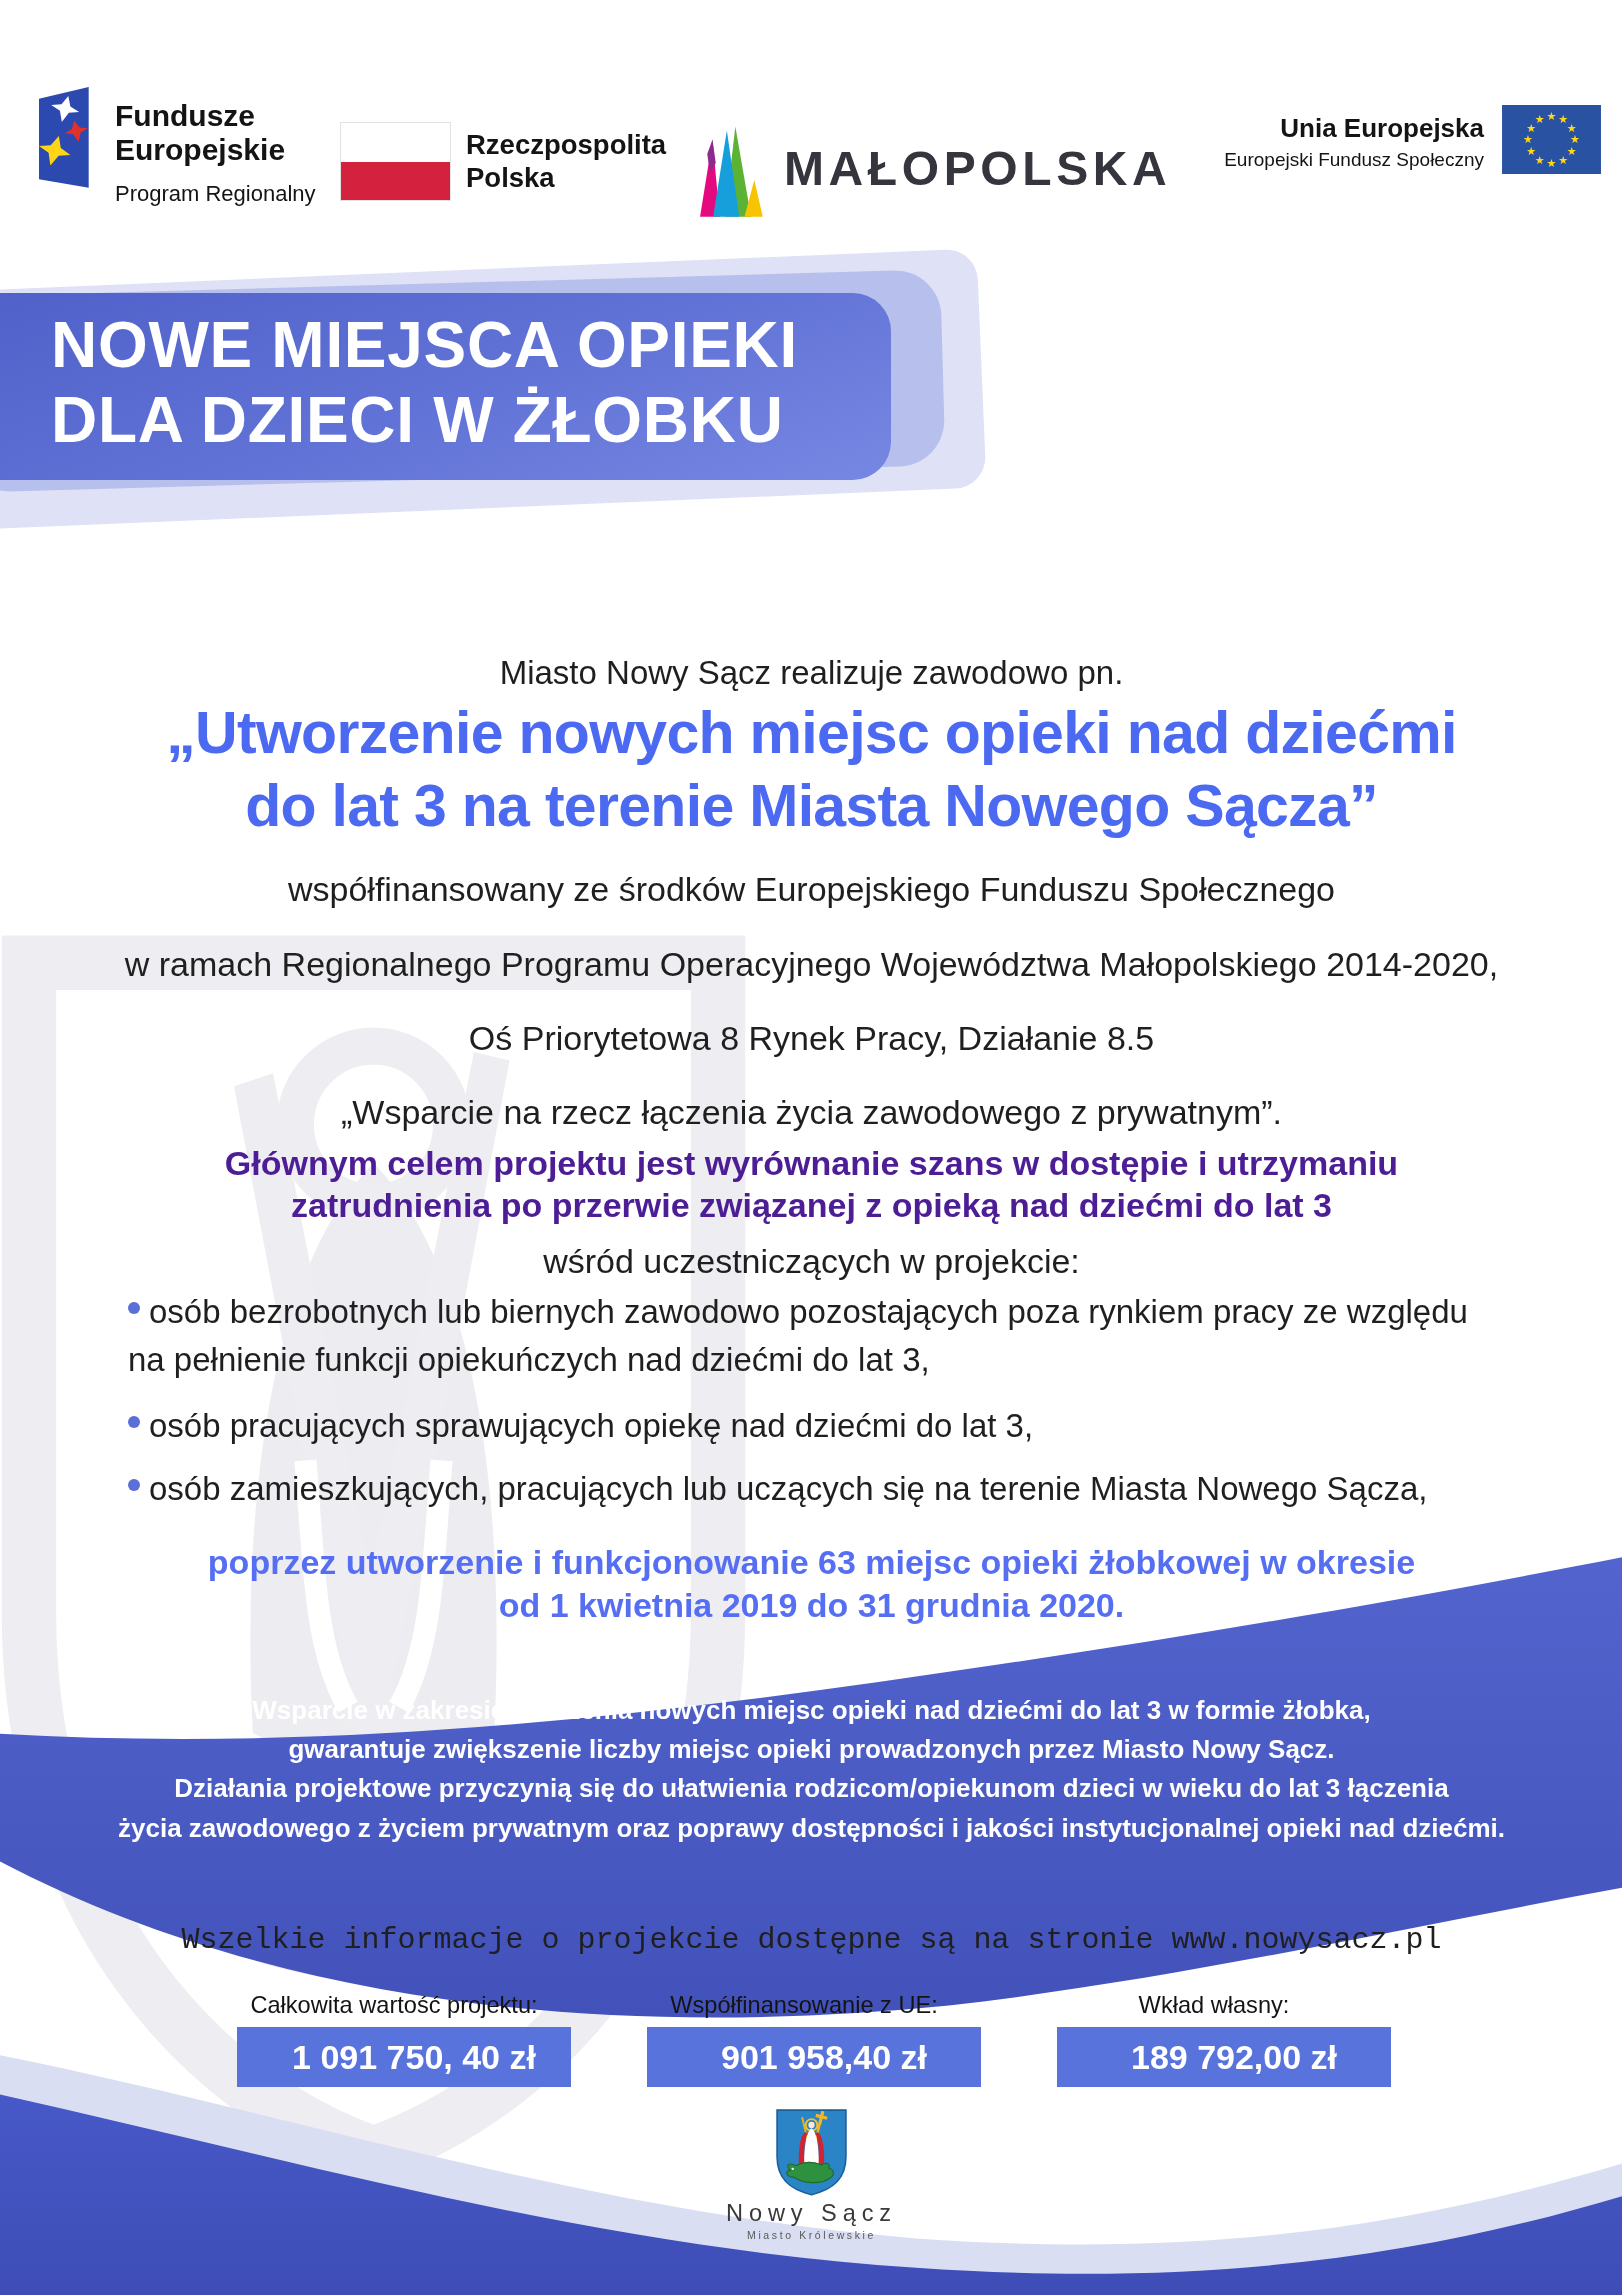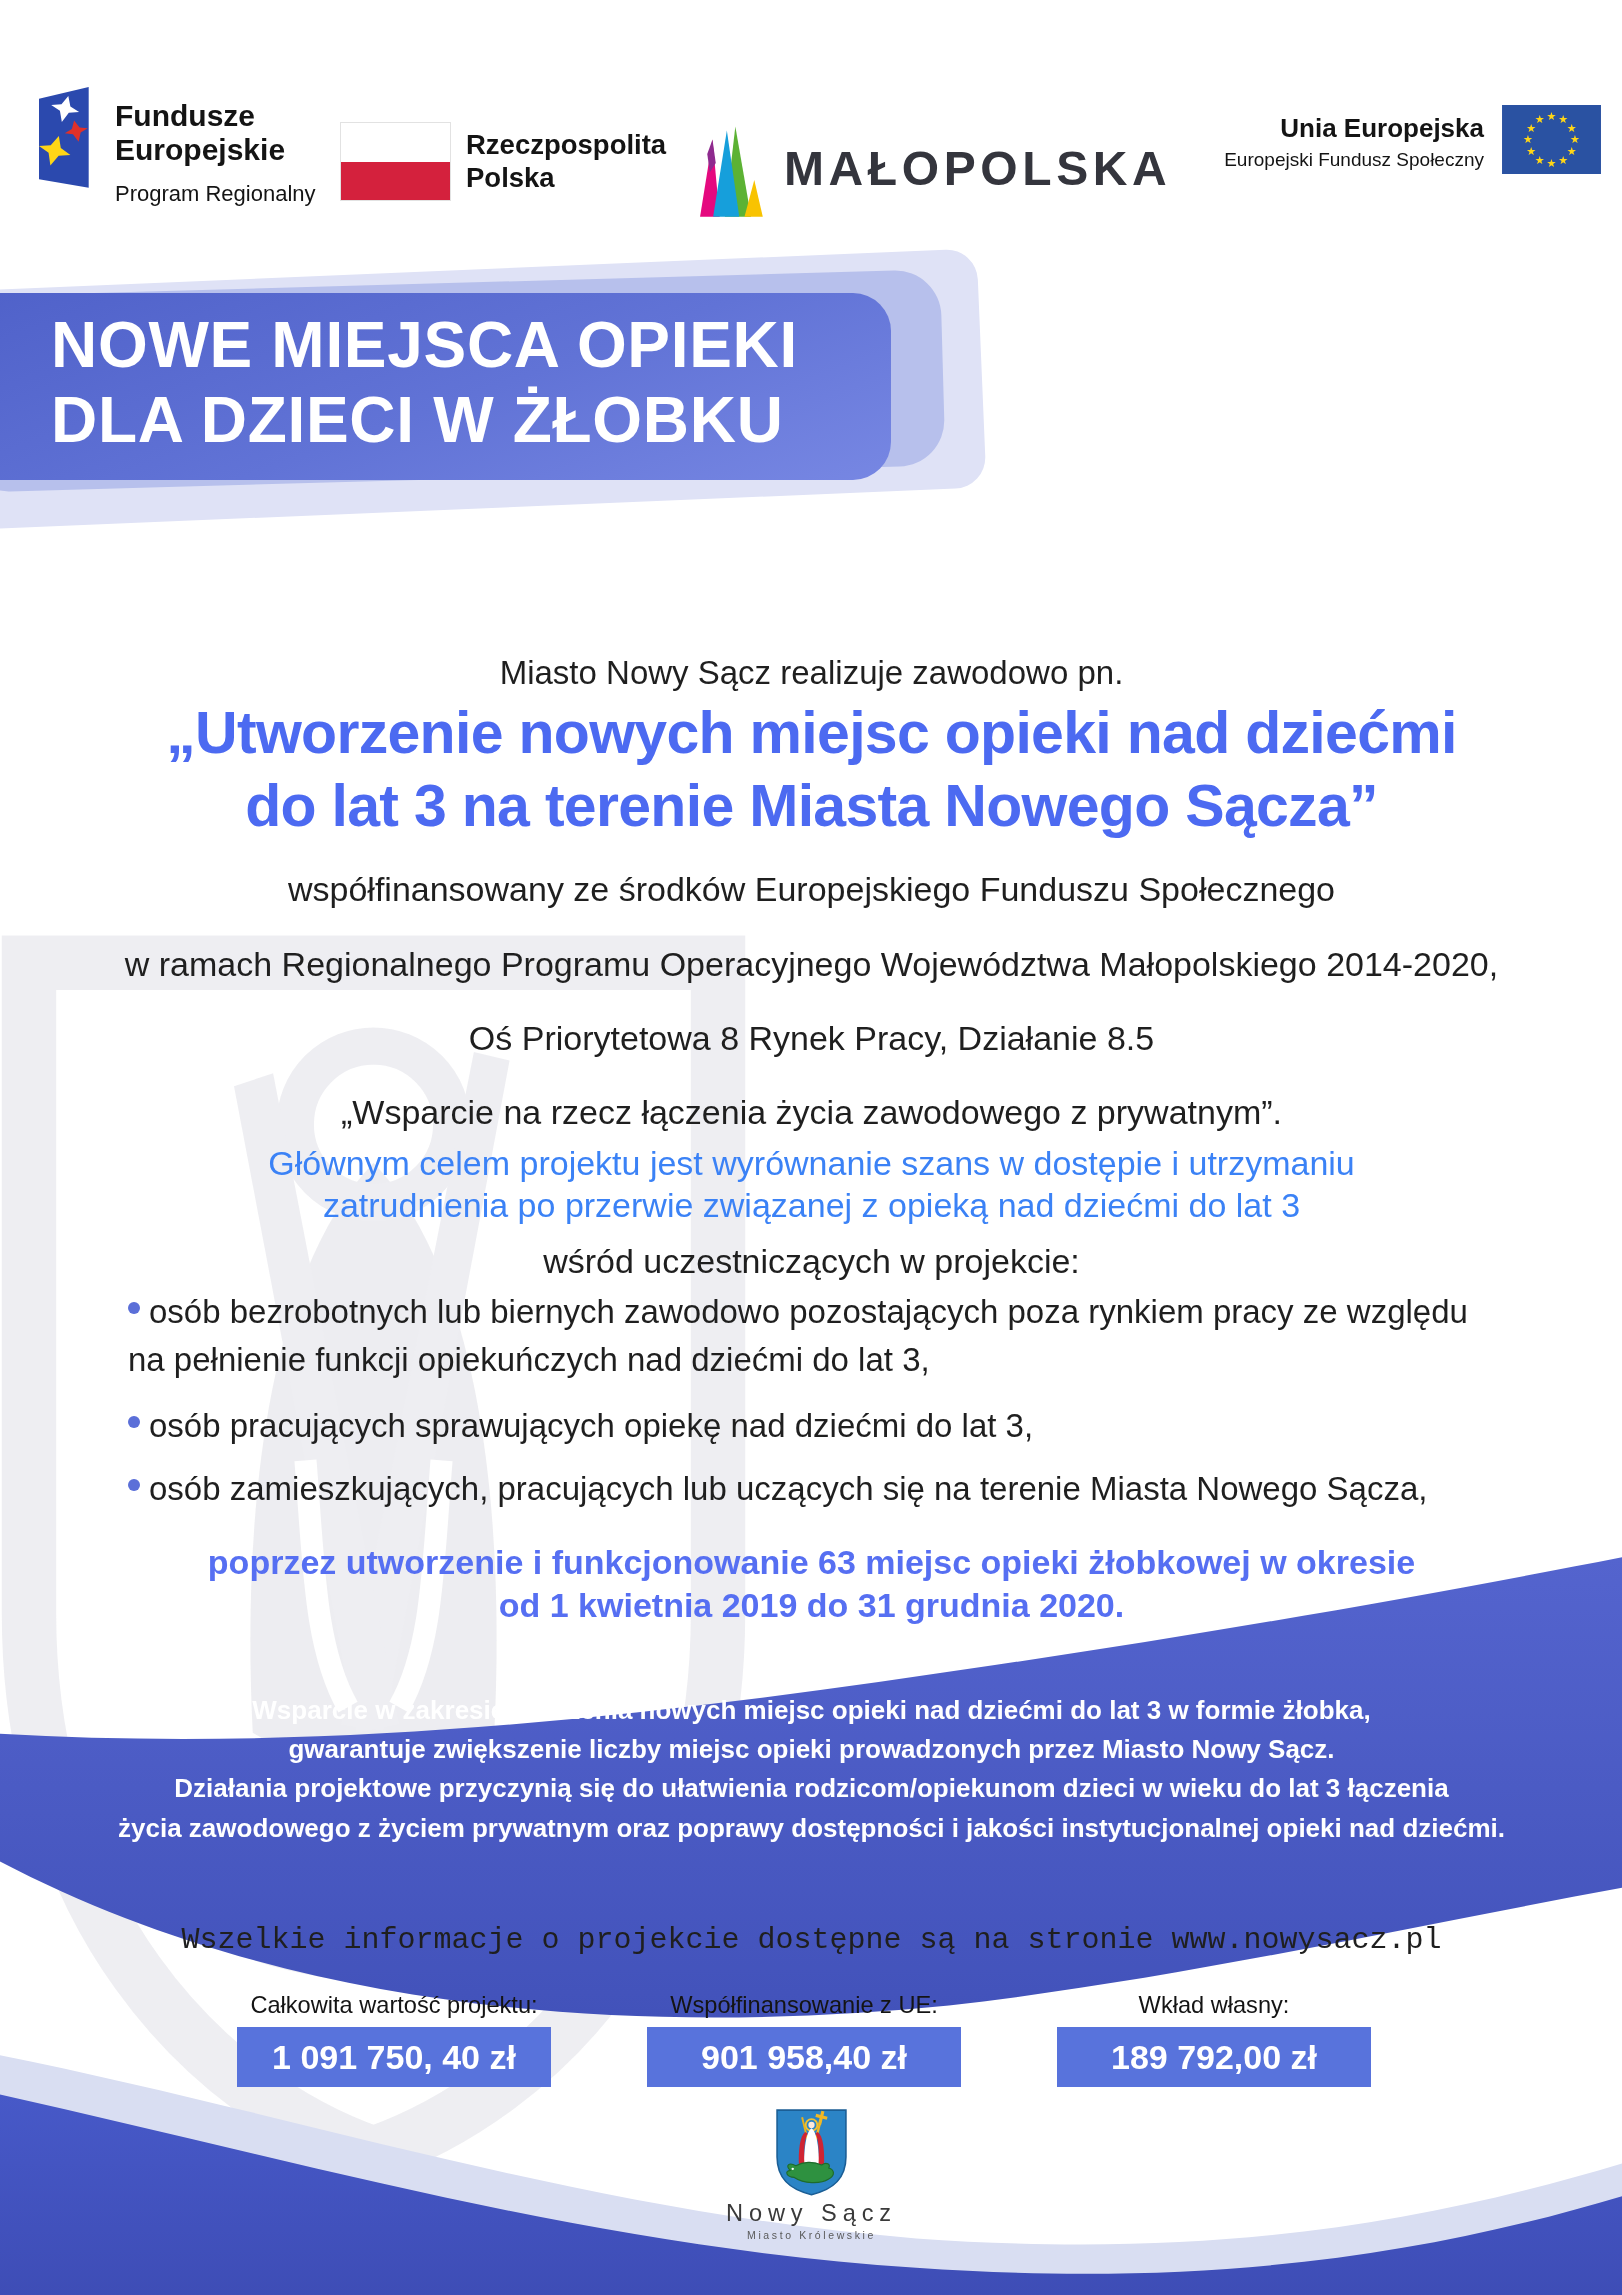--- a/index.html
+++ b/index.html
@@ -32,7 +32,7 @@
   .t1{top:699px;} .t2{top:772px;}
   .sub{font-size:34px;color:#1f1f1f;}
   .s1{top:870px;} .s2{top:945px;} .s3{top:1019px;} .s4{top:1093px;}
-  .goal{font-size:34px;font-weight:normal;color:#3b82f6;}
+  .goal{font-size:34px;font-weight:bold;color:#4c1d95;}
   .g1{top:1144px;} .g2{top:1186px;}
   .among{top:1242px;font-size:34px;color:#1f1f1f;}
   

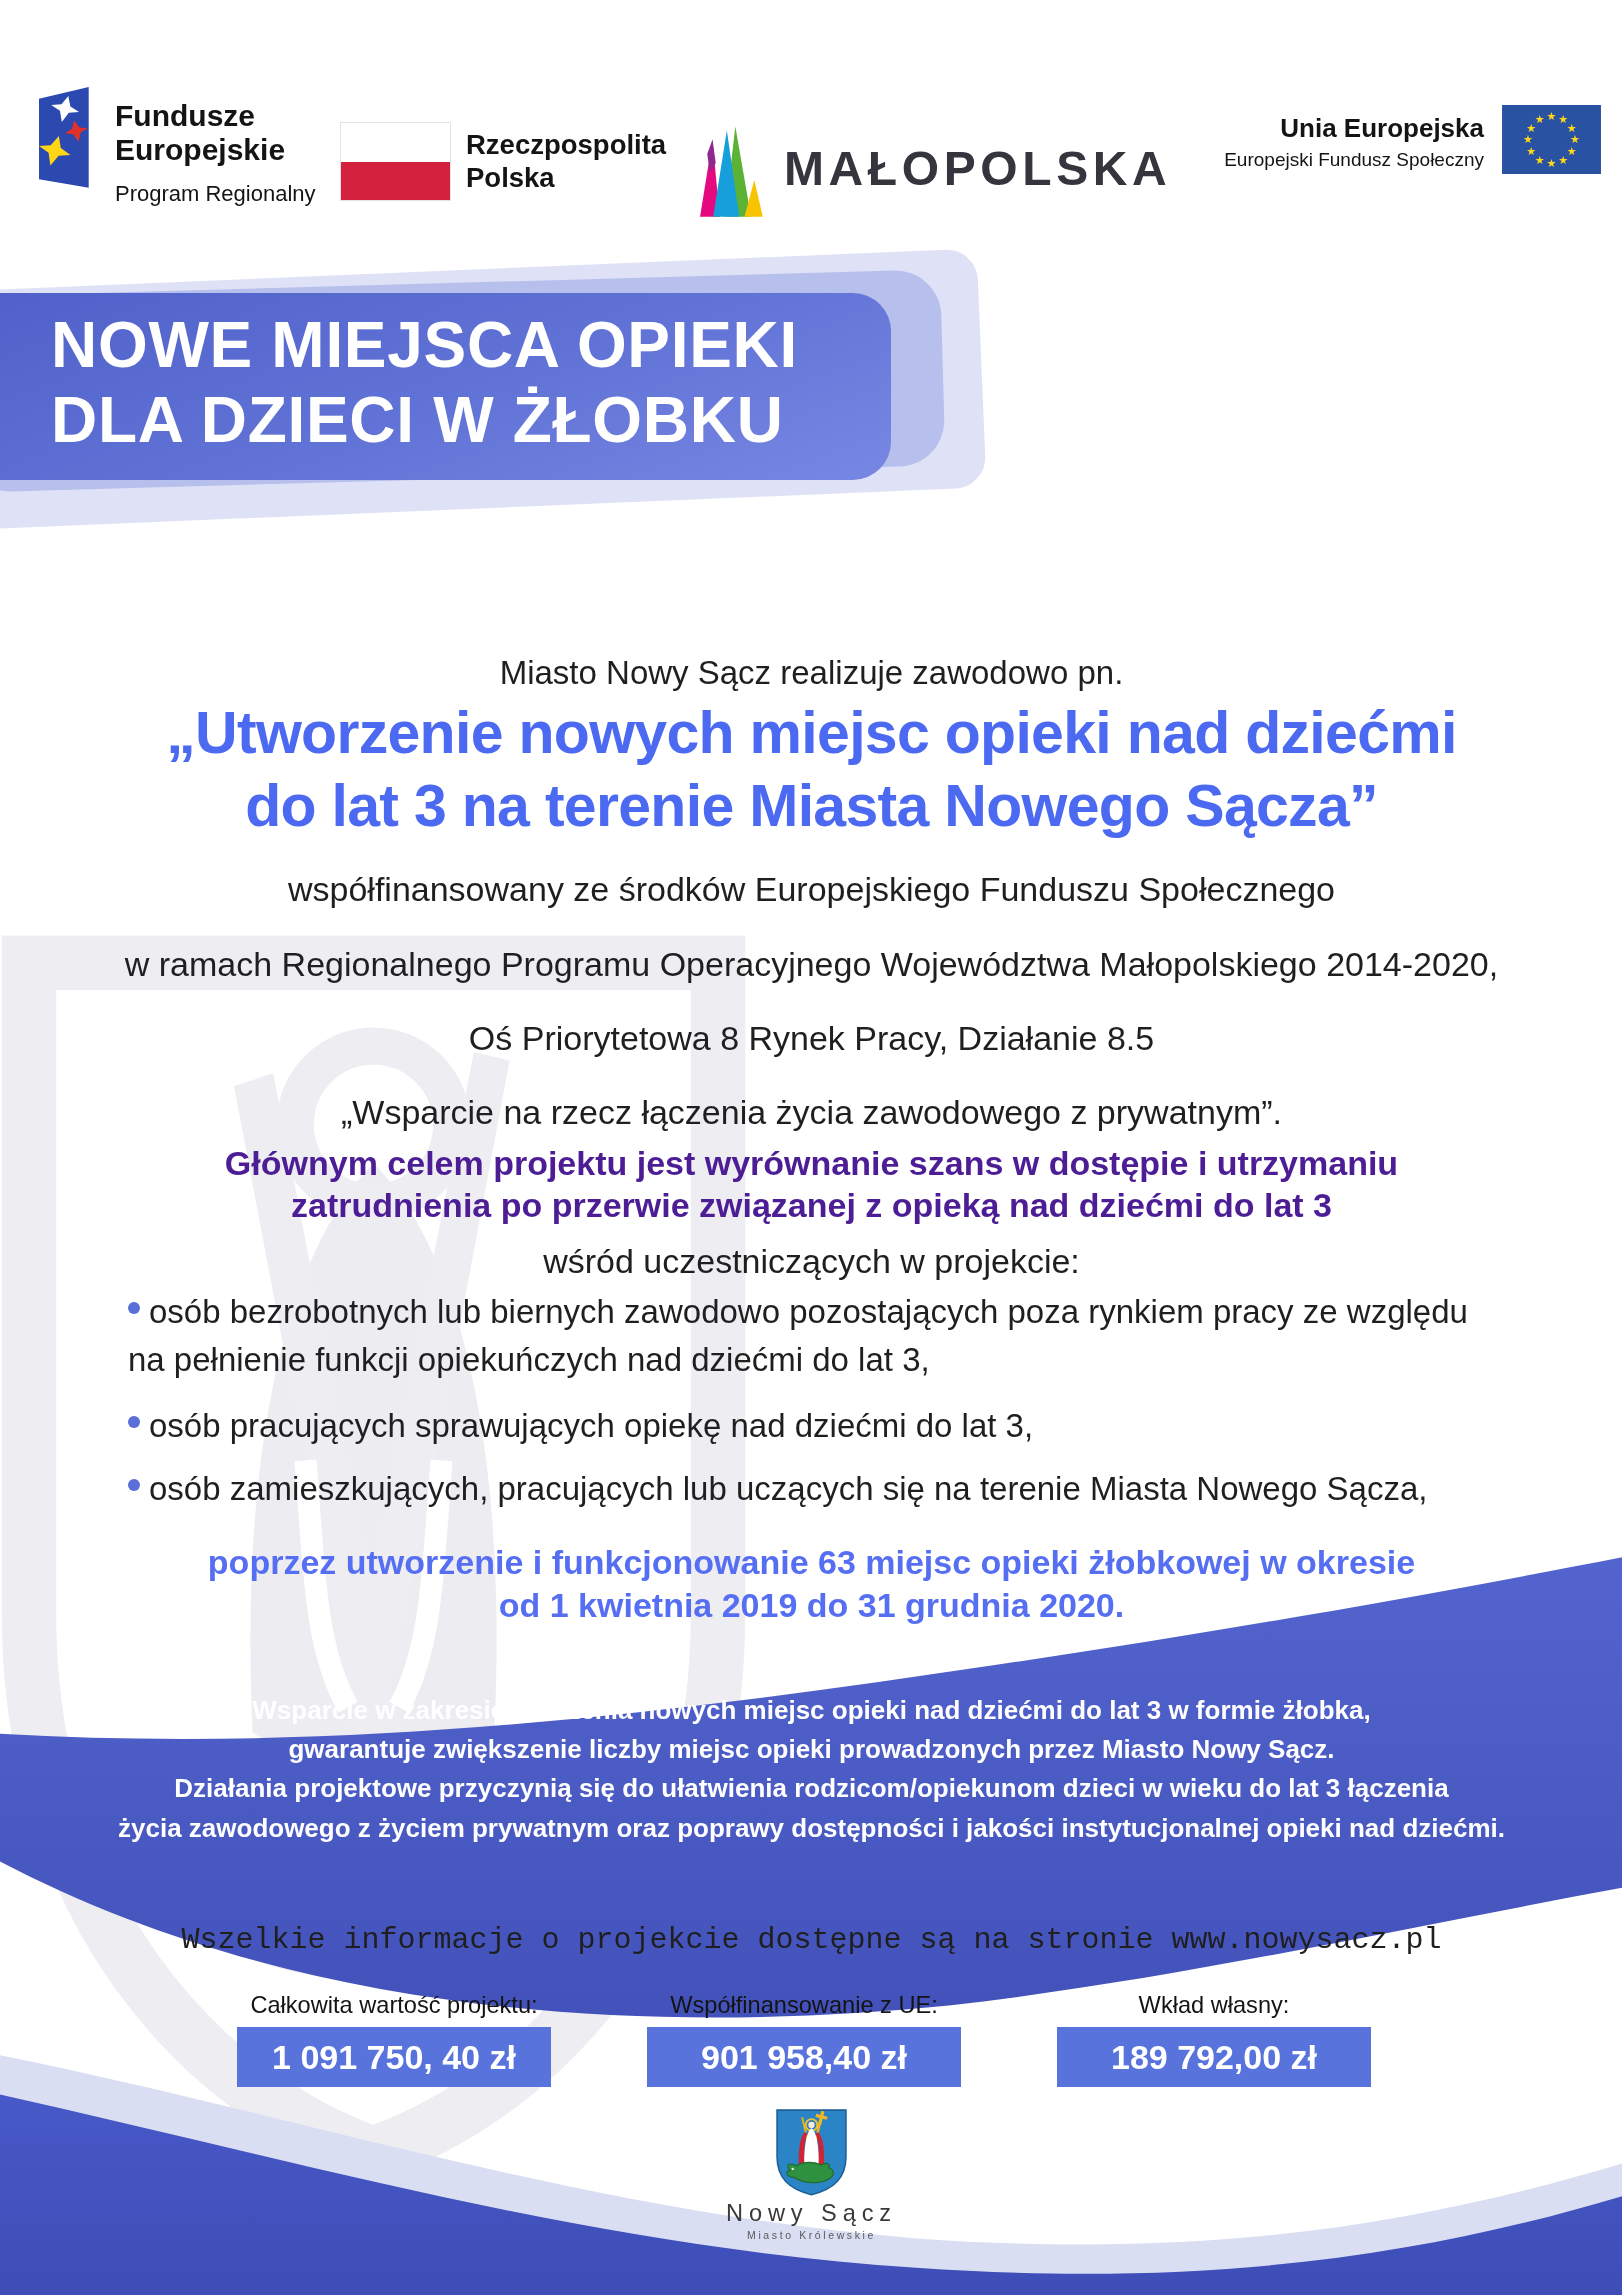--- a/index.html
+++ b/index.html
@@ -49,7 +49,7 @@
   .info{top:1923px;font-size:30px;color:#1f1f1f;z-index:2;font-family:Liberation Mono, monospace;}
   .fin-label{top:1992px;width:314px;font-size:23.6px;color:#141414;text-align:center;white-space:nowrap;z-index:2;}
   .fin-box{top:2027px;width:314px;height:60px;background:#5873dc;color:#ffffff;
-    font-size:34px;font-weight:bold;text-align:center;line-height:60px;white-space:nowrap;z-index:2;}
+    font-size:34px;font-weight:bold;text-align:center;line-height:60px;white-space:nowrap;z-index:2;padding-left:20px;}
   .f1{left:237px;} .f2{left:647px;} .f3{left:1057px;}
   
   .crest{left:771px;top:2107px;z-index:2;}

